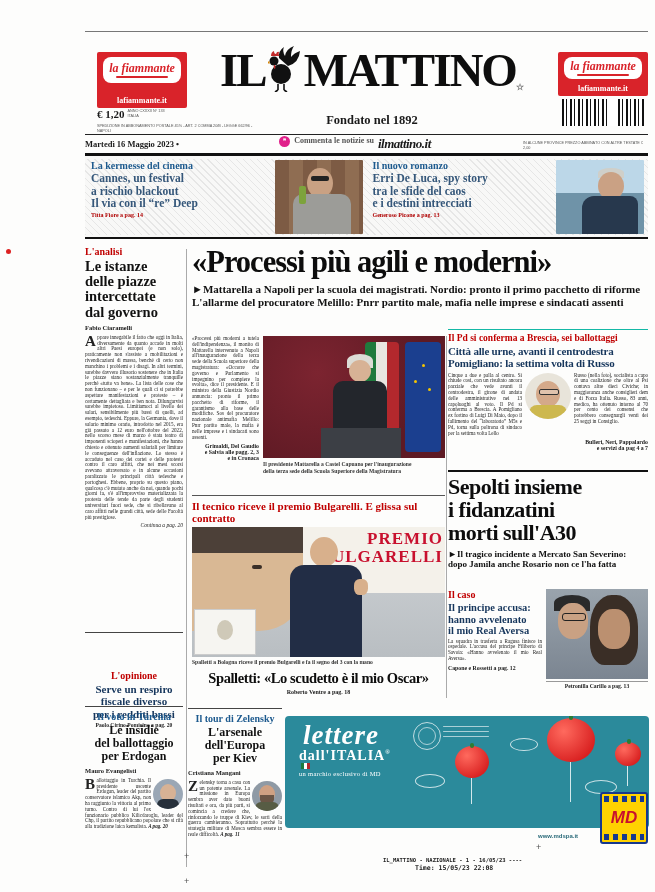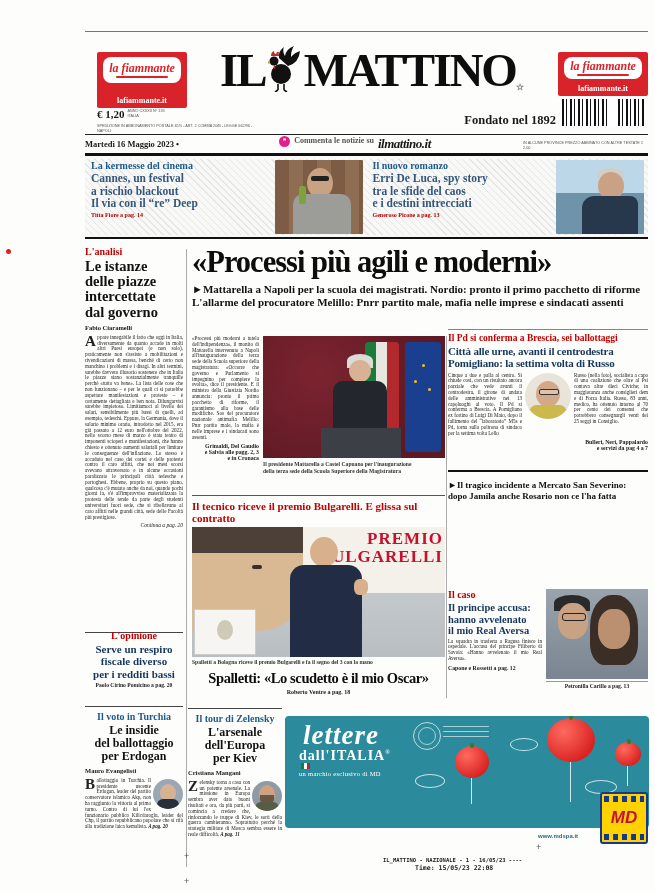--- a/index.html
+++ b/index.html
@@ -18,7 +18,7 @@
   .logo{left:188px;top:46px;width:368px;text-align:center;font-weight:bold;font-size:47px;line-height:1;letter-spacing:-2px;color:#0e0e0e;white-space:nowrap;}
   .logo svg{vertical-align:-6px;margin:0 2px;}
   .logostar{font-size:9px;color:#777;letter-spacing:0;vertical-align:-4px;}
-  .founded{left:188px;top:113px;width:368px;text-align:right;font-weight:bold;font-size:12.5px;}
+  .founded{left:188px;top:113px;width:368px;text-align:center;font-weight:bold;font-size:12.5px;}
   .pricebox{left:97px;top:109px;width:160px;display:flex;gap:3px;align-items:flex-start;}
   .price{font-weight:bold;font-size:11px;line-height:1;}
   .tiny{font-size:3.8px;line-height:1.25;color:#555;font-family:"Liberation Sans",sans-serif;}

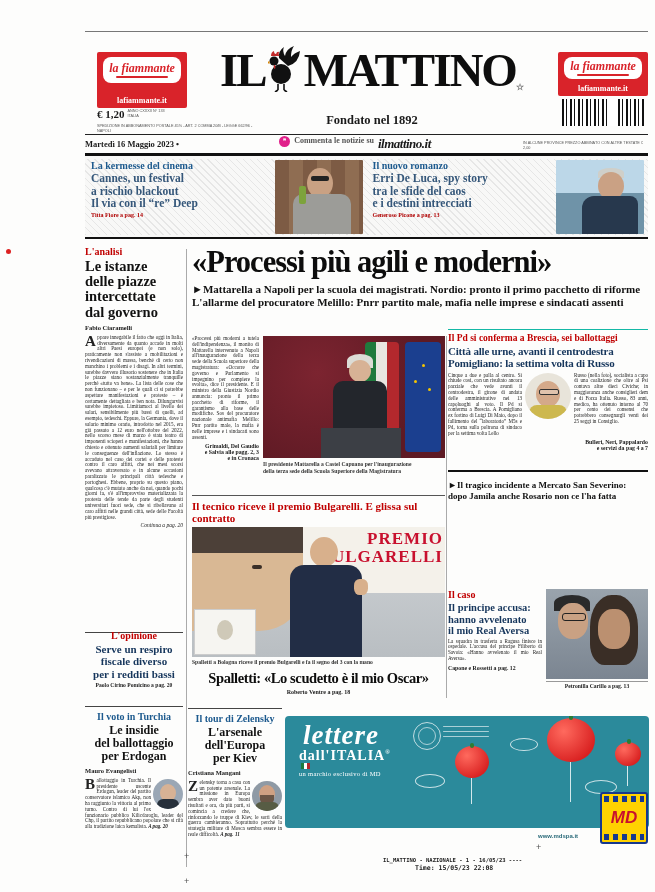--- a/index.html
+++ b/index.html
@@ -329,6 +329,9 @@
 
 <div class="abs a30div"></div>
 <div class="abs a30">
+  <h2 class="pre">Sepolti insieme
+i fidanzatini
+morti sull'A30</h2>
   <div class="deck pre">►Il tragico incidente a Mercato San Severino:
 dopo Jamila anche Rosario non ce l'ha fatta</div>
 </div>

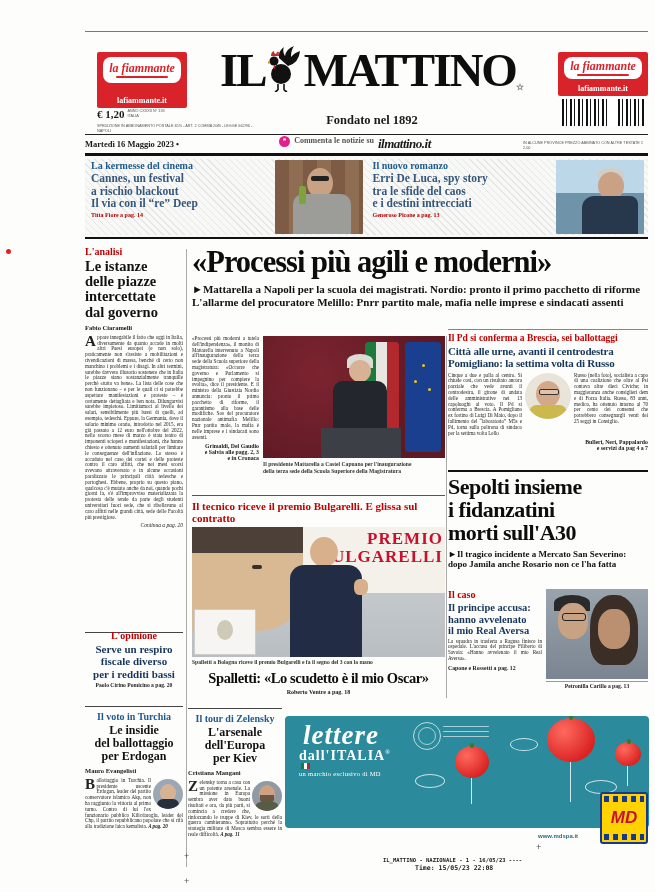--- a/index.html
+++ b/index.html
@@ -136,7 +136,7 @@
   
   .divthin{height:1px;background:#444;}
   .opid{left:85px;top:632px;width:98px;}
-  .opin{left:85px;top:630px;width:98px;text-align:center;}
+  .opin{left:85px;top:670px;width:98px;text-align:center;}
   .opin h4{margin:2px 0 2px;font-size:11px;line-height:1.12;color:#16365c;font-weight:bold;}
   .opin .by{font-weight:bold;font-size:5.6px;}
   .turd{left:85px;top:706px;width:98px;}

